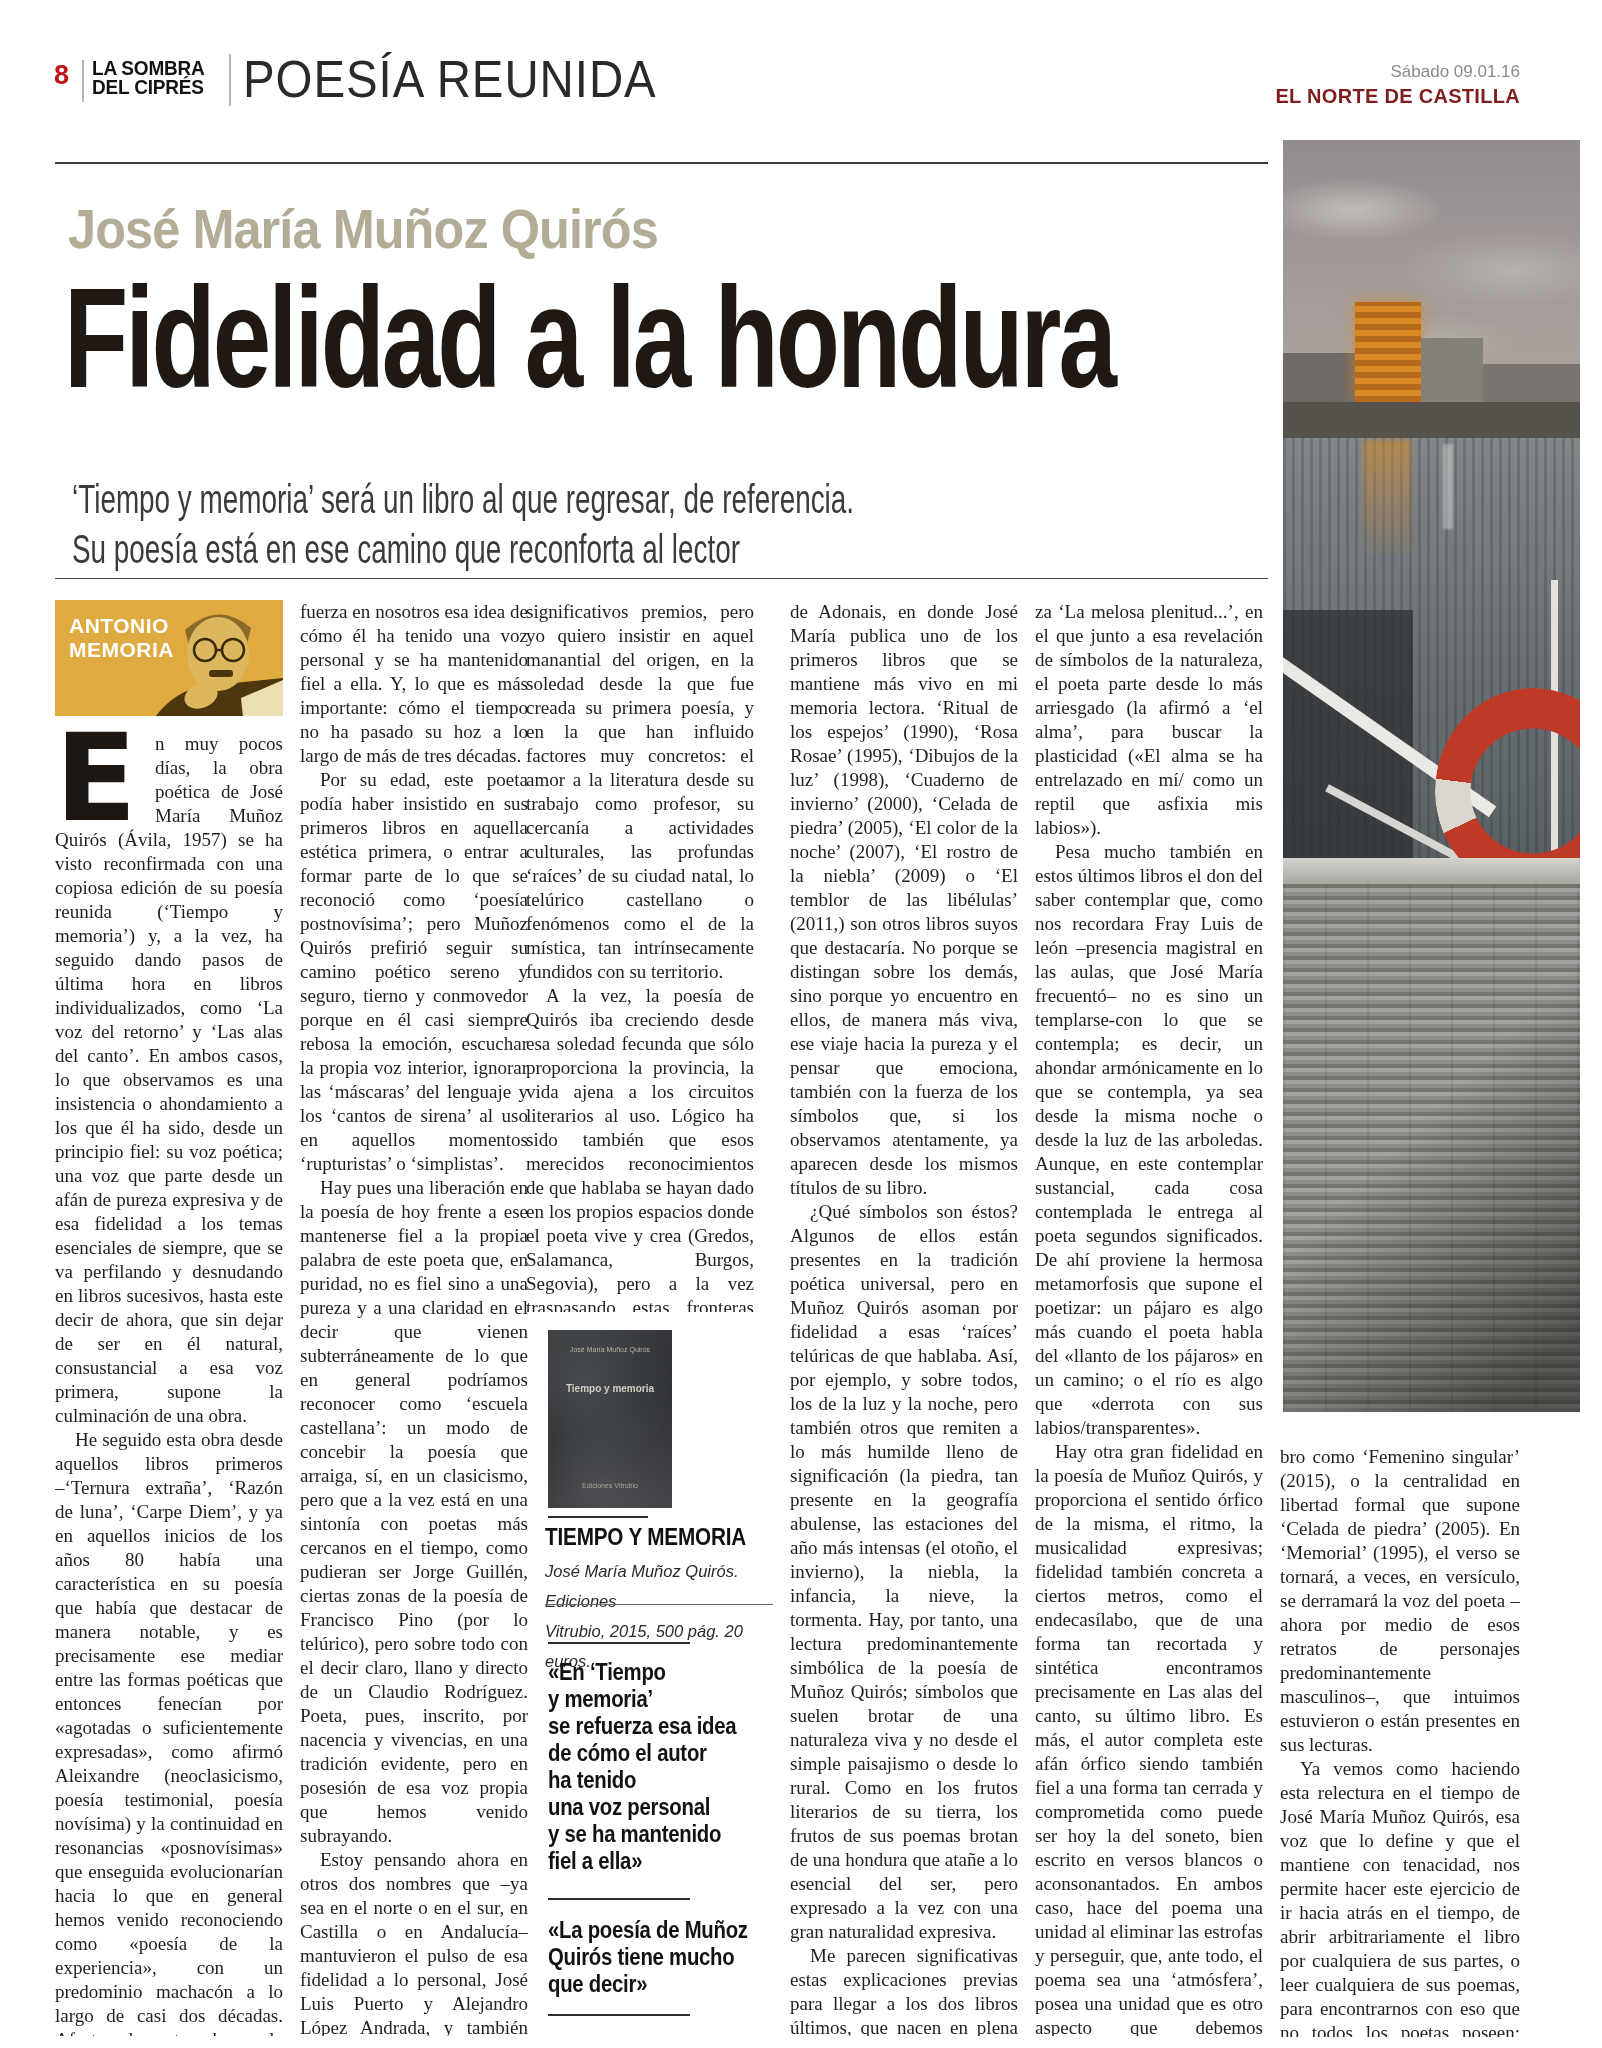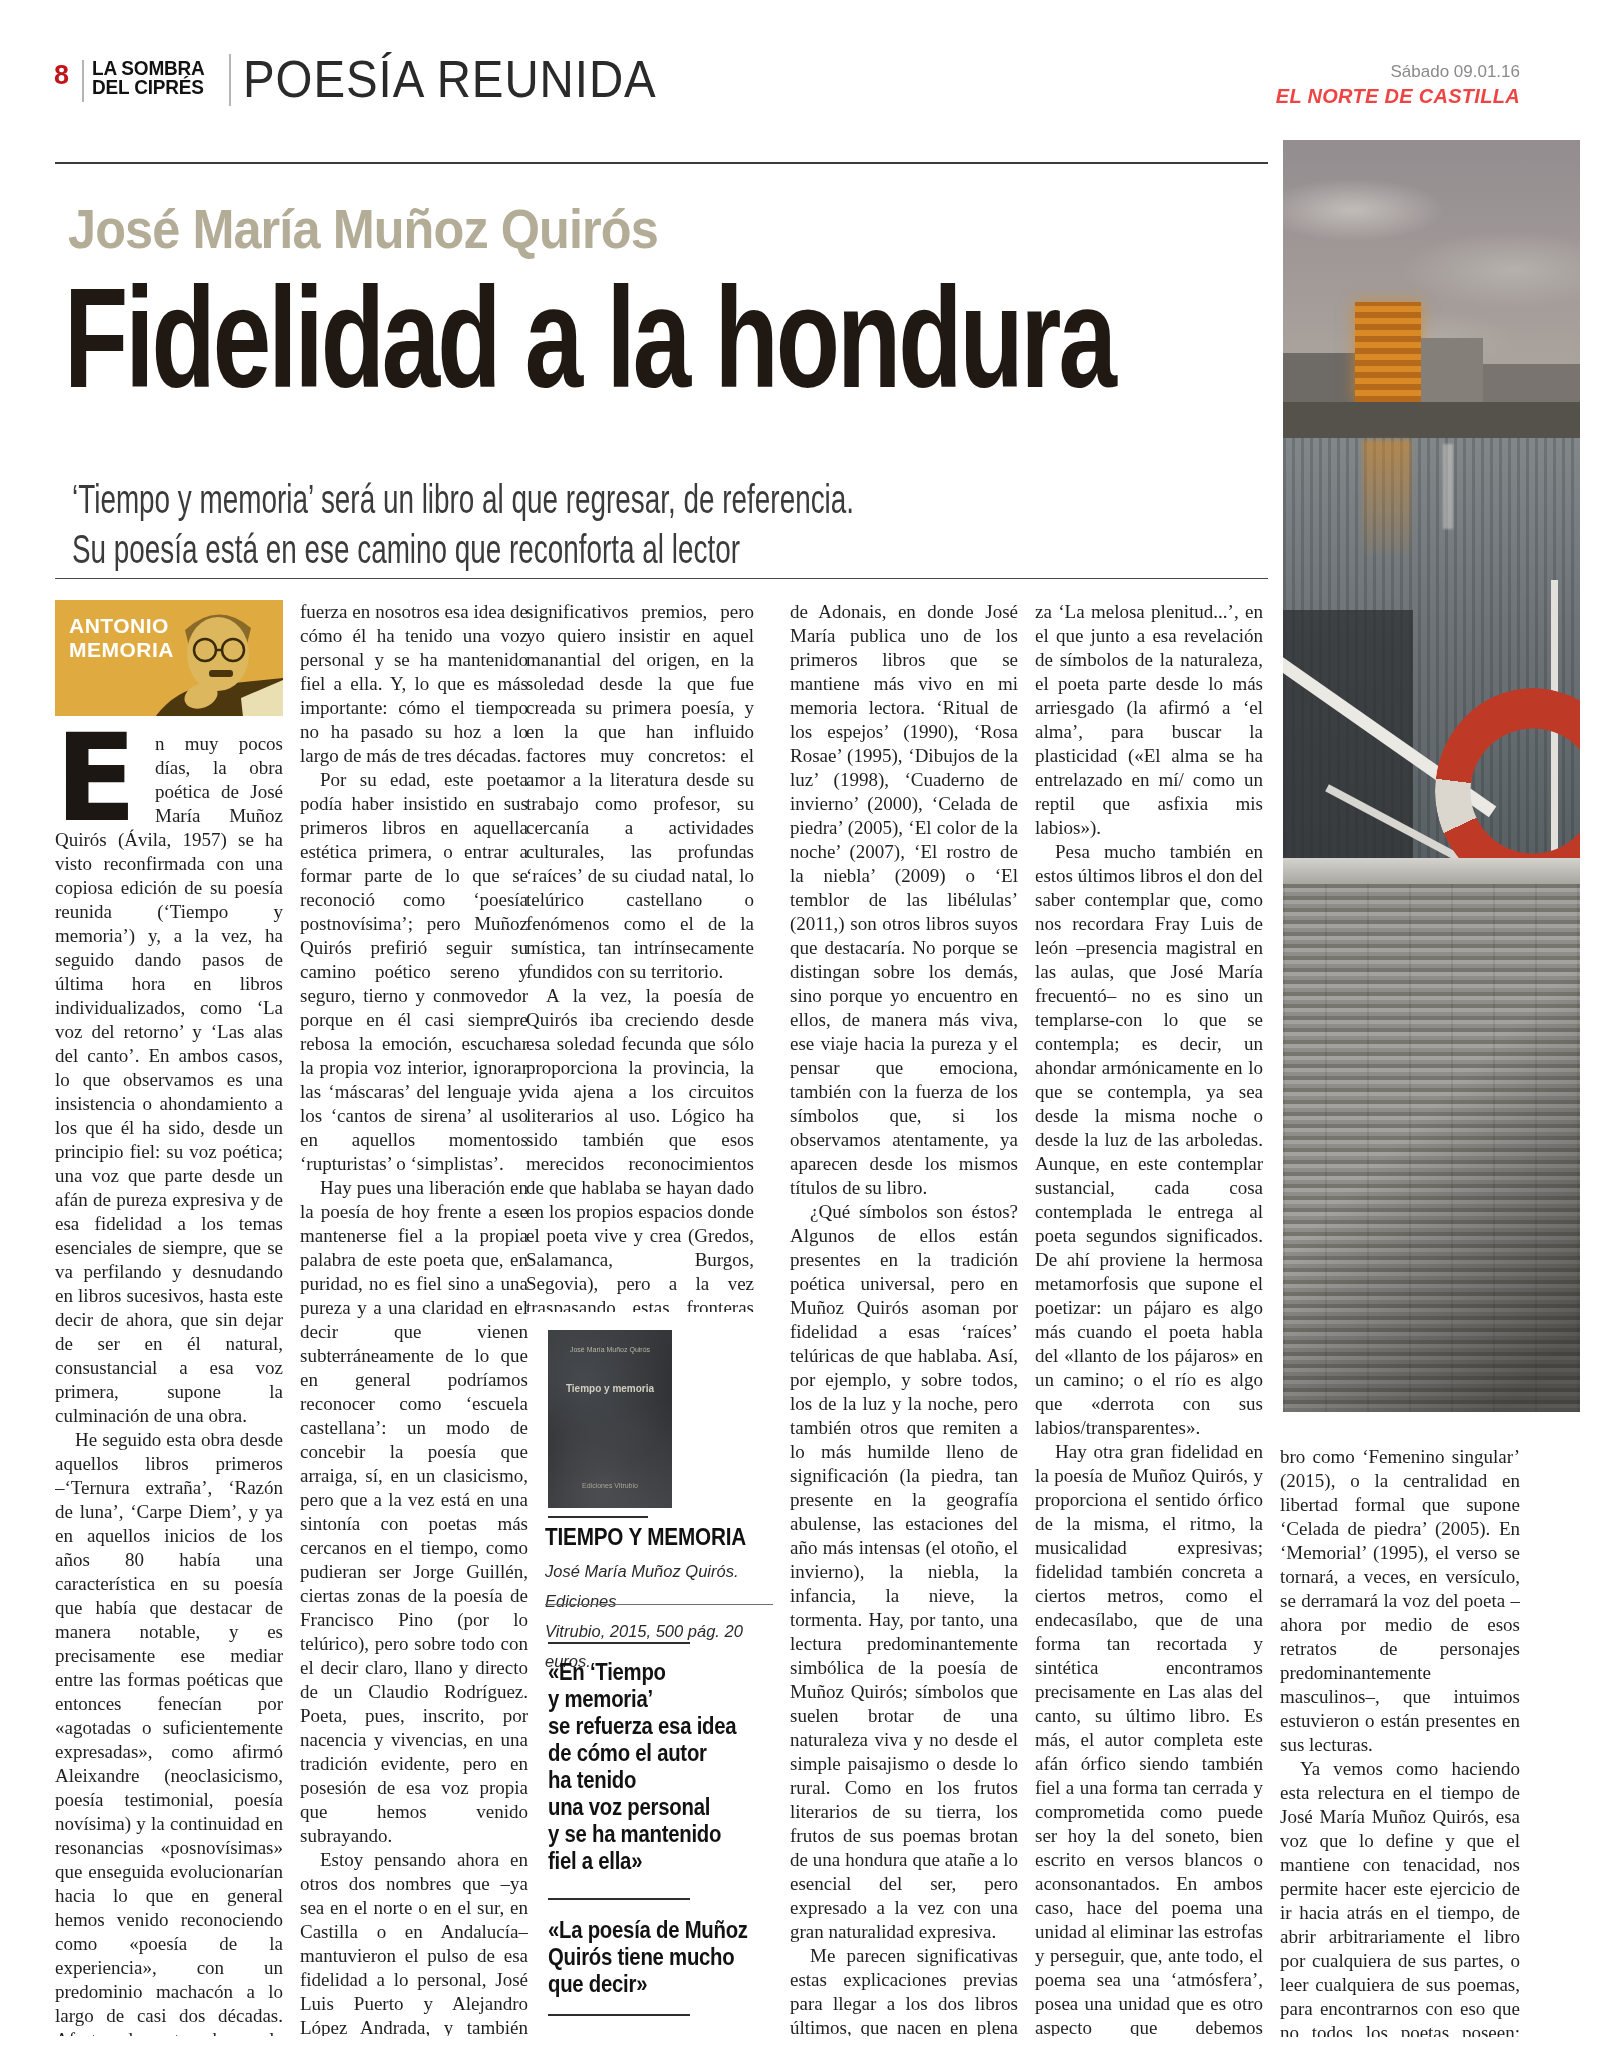--- a/index.html
+++ b/index.html
@@ -18,7 +18,7 @@
               letter-spacing:1px;transform:scaleX(0.93);}
   .hdr-right{left:1040px;top:62px;width:480px;text-align:right;}
   .hdr-date{font-size:17px;color:#8a8a8a;}
-  .hdr-paper{font-size:20px;font-weight:bold;color:#ef4444;letter-spacing:0.3px;margin-top:3px;font-style:italic;}
+  .hdr-paper{font-size:20px;font-weight:bold;color:#7f1d1d;letter-spacing:0.3px;margin-top:3px;}
   .hdr-rule{left:55px;top:162px;width:1213px;height:2px;background:#3c3c3c;}
 
   

